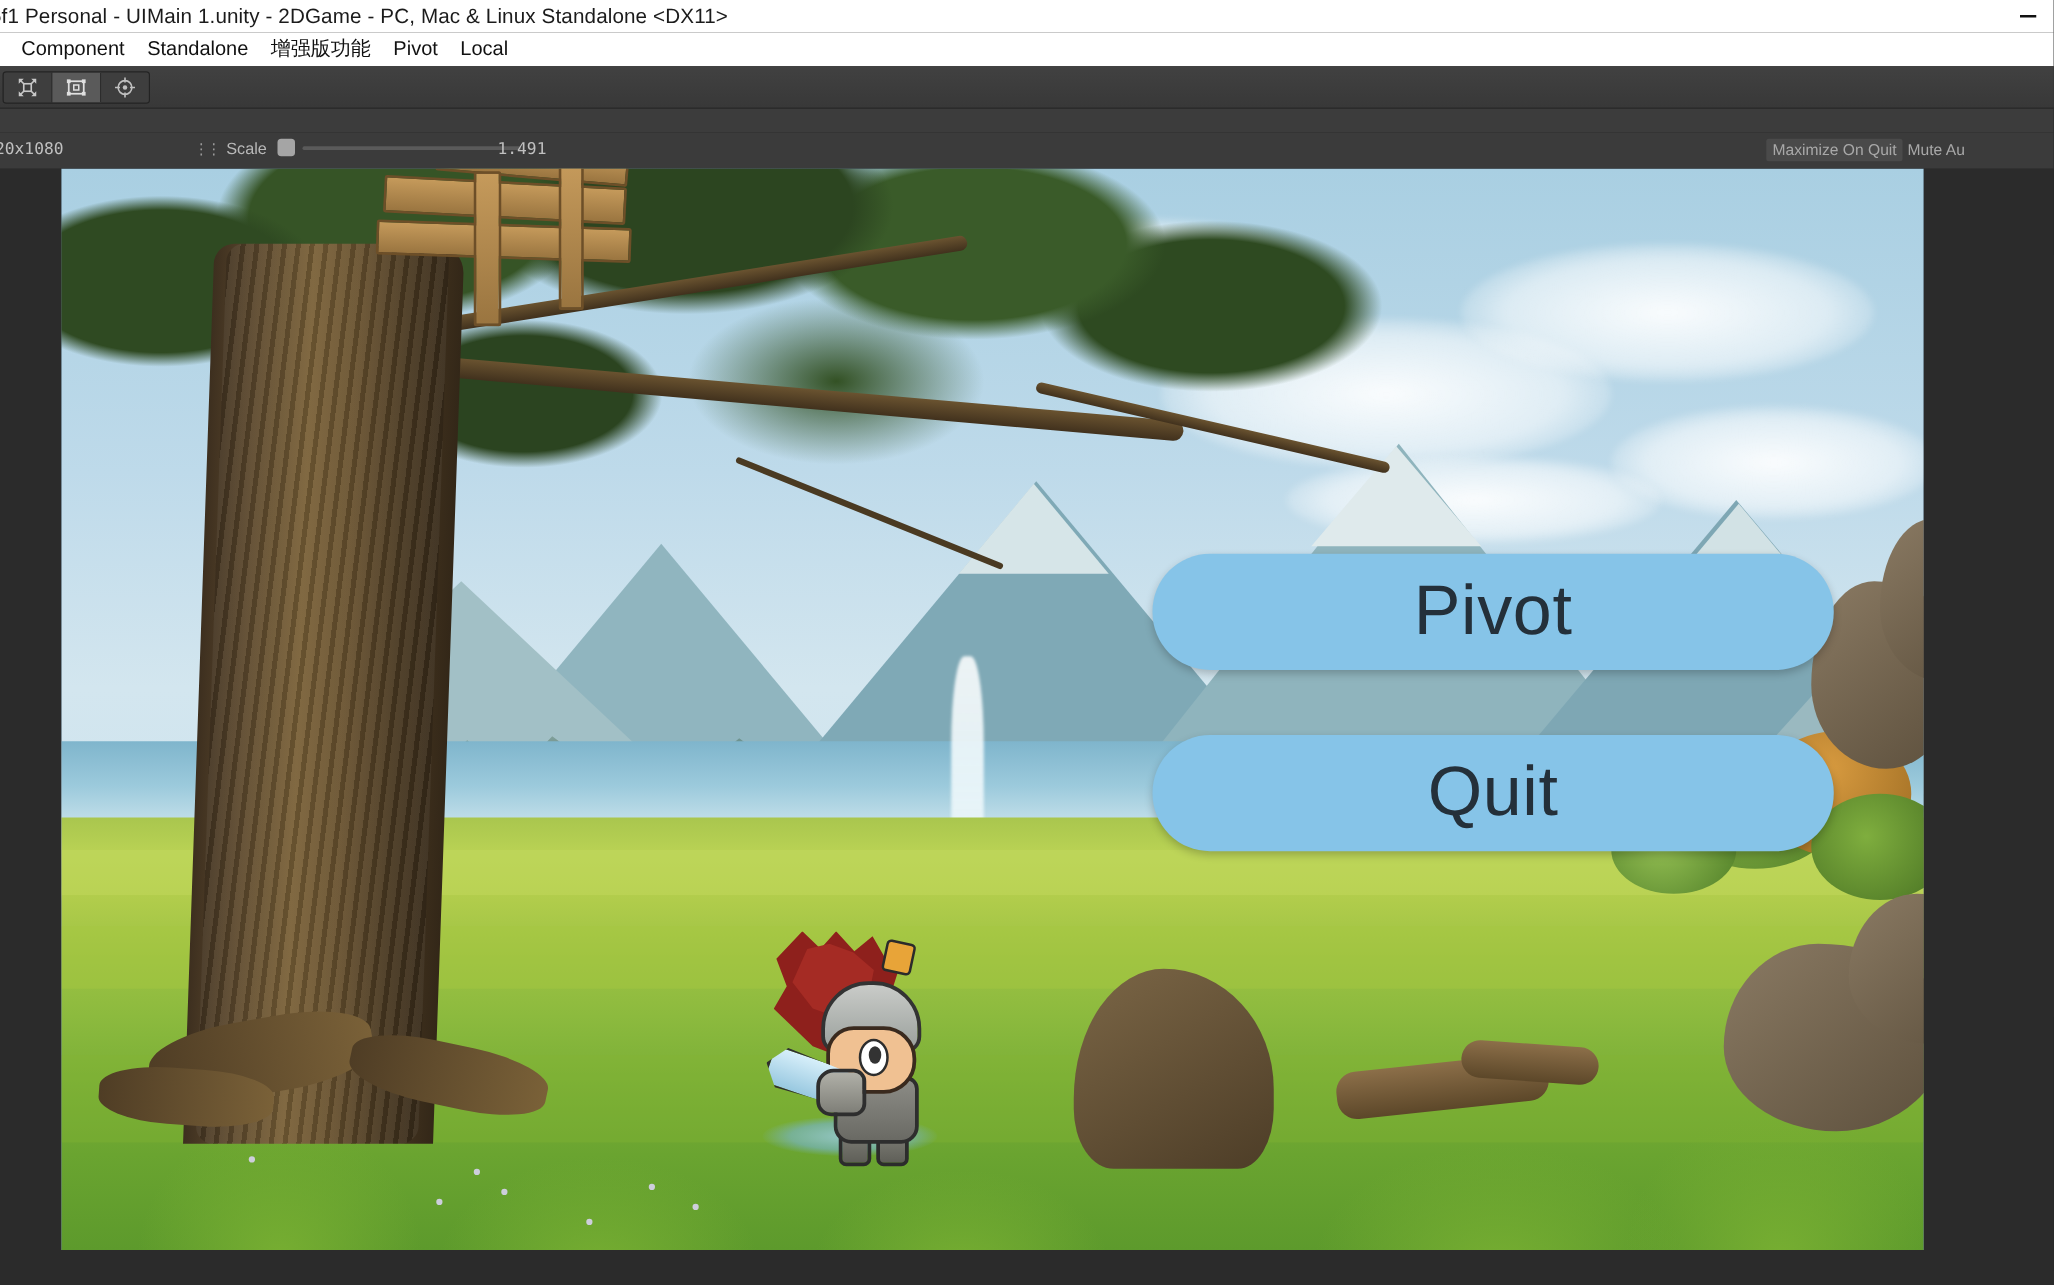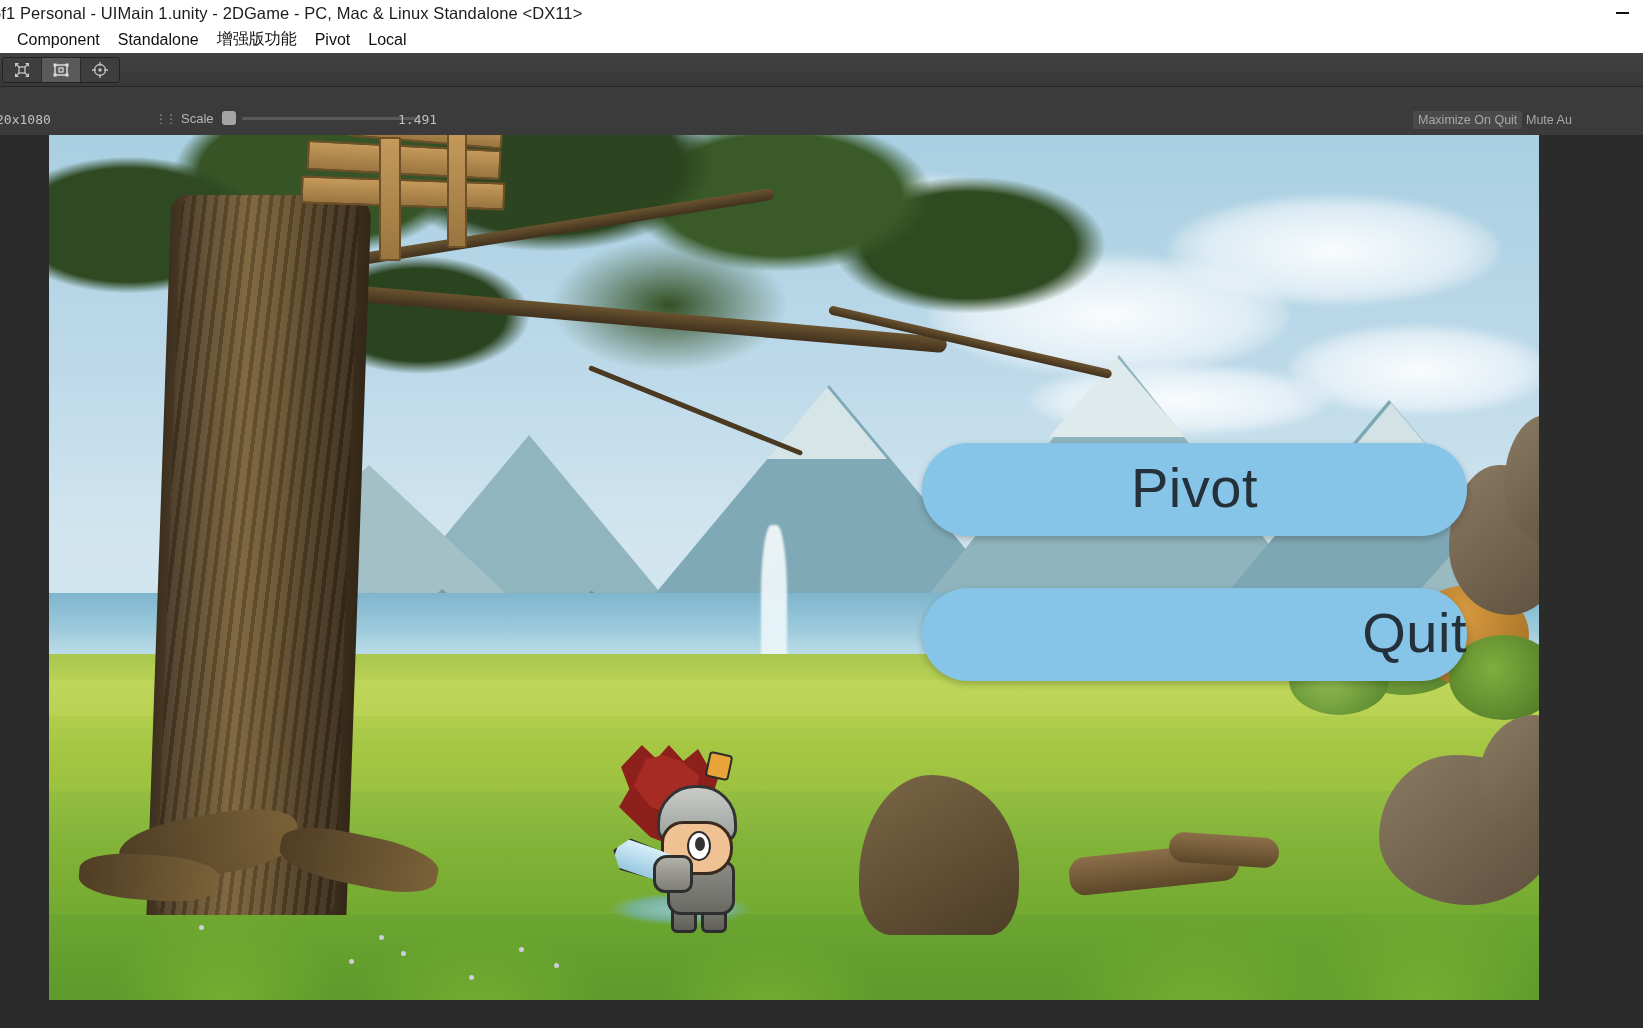--- a/index.html
+++ b/index.html
@@ -737,7 +737,7 @@
       <div class="game-btn" style="background:#86c4e8;">
         <span>Pivot</span>
       </div>
-      <div class="game-btn" style="background:#86c4e8;justify-content:flex-end;">
+      <div class="game-btn" style="background:#86c4e8;">
         <span>Quit</span>
       </div>
     </div>

